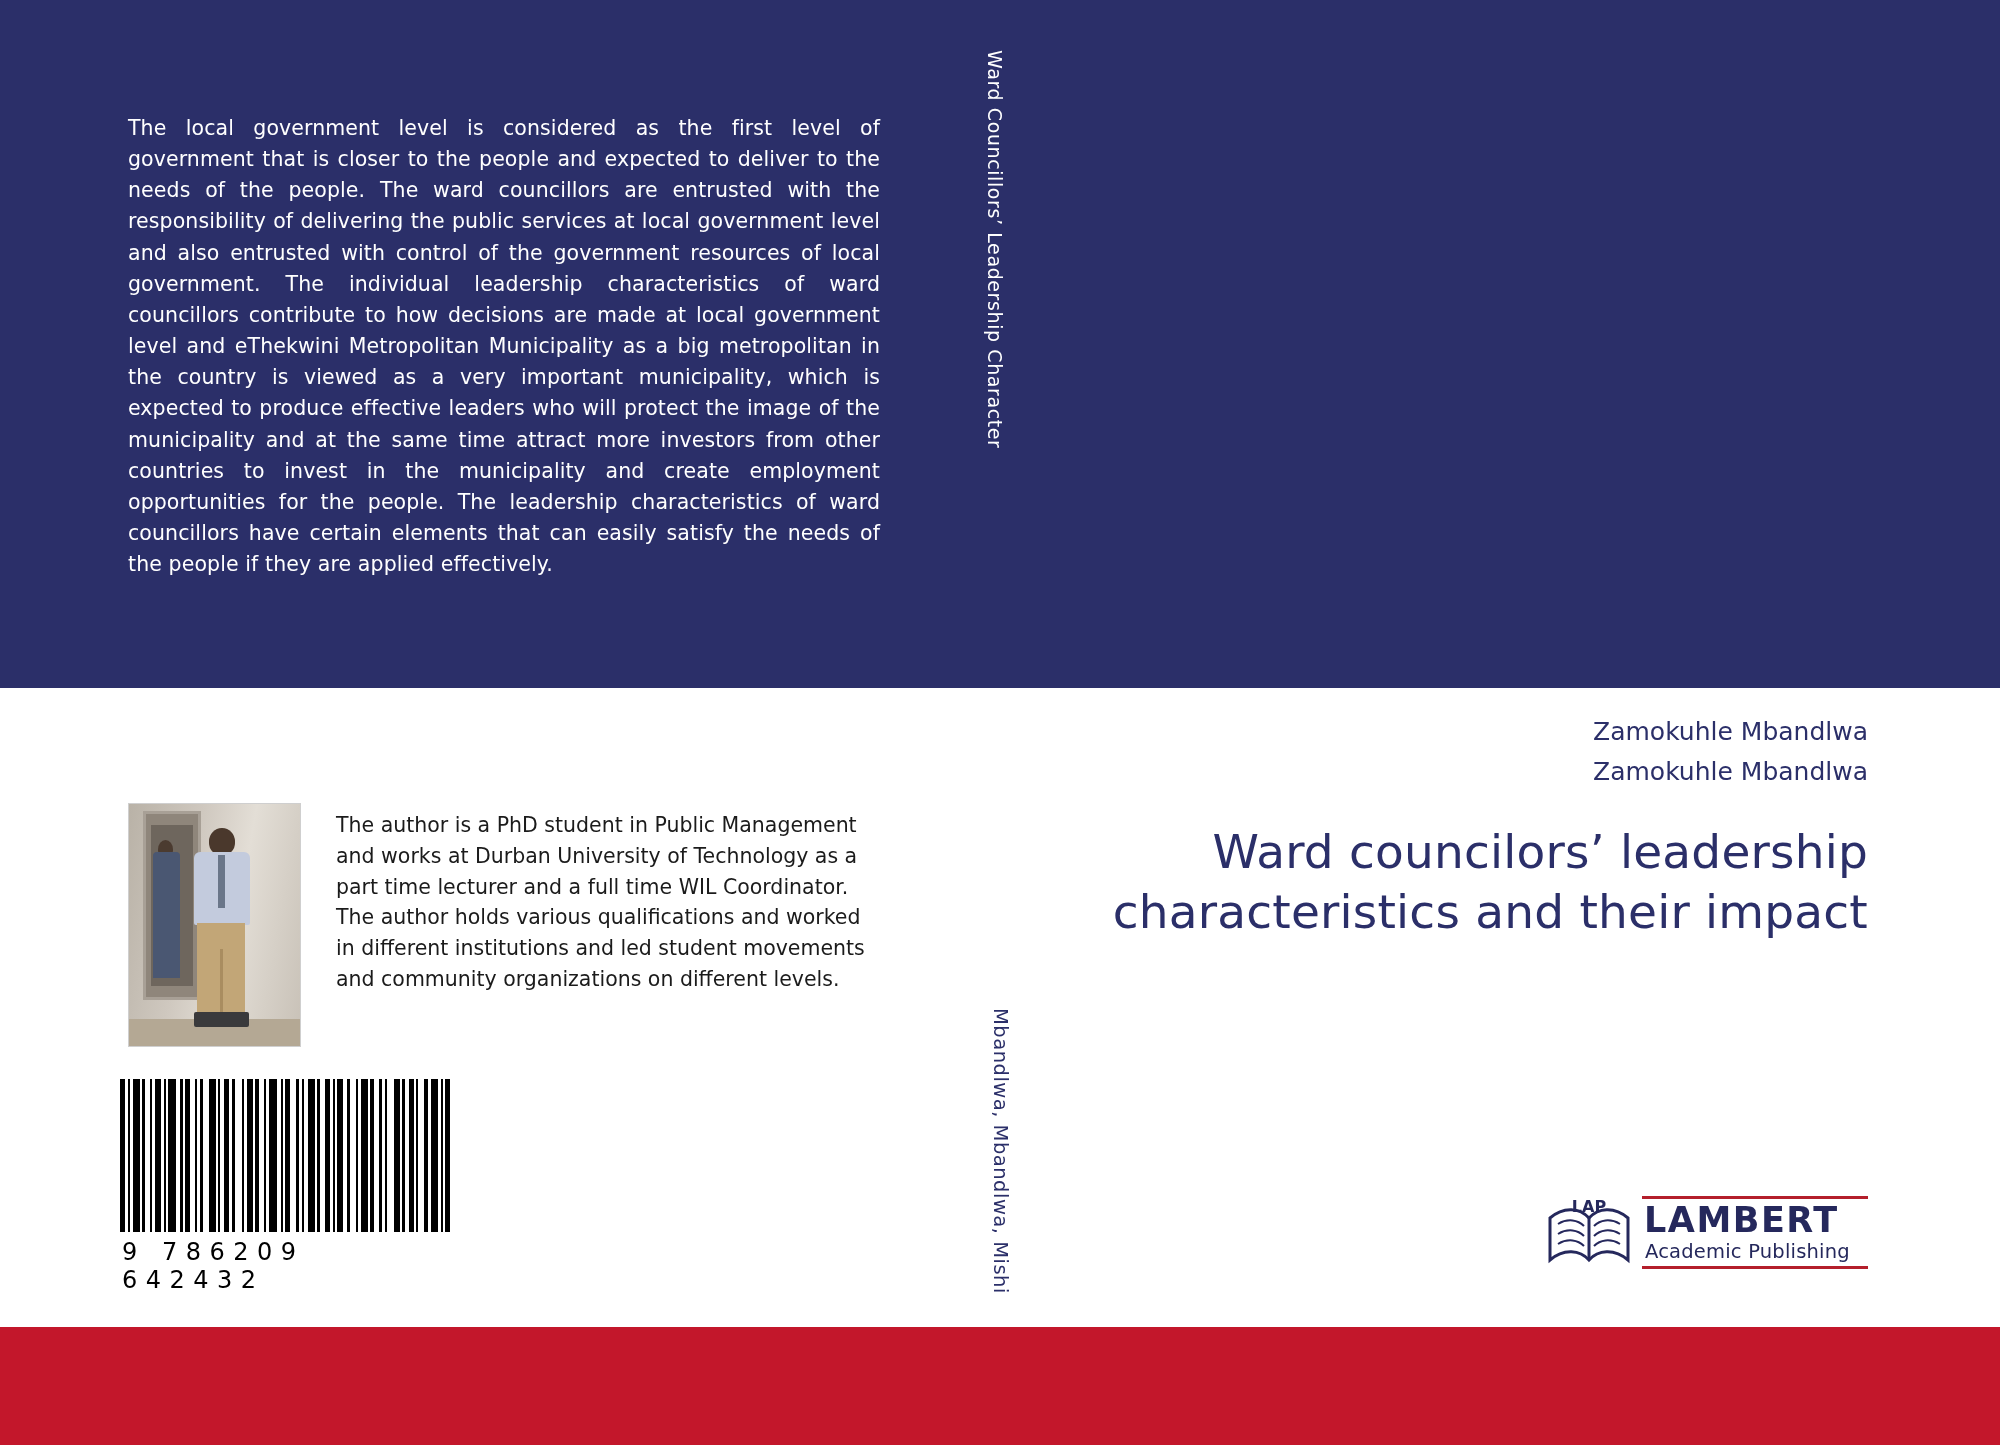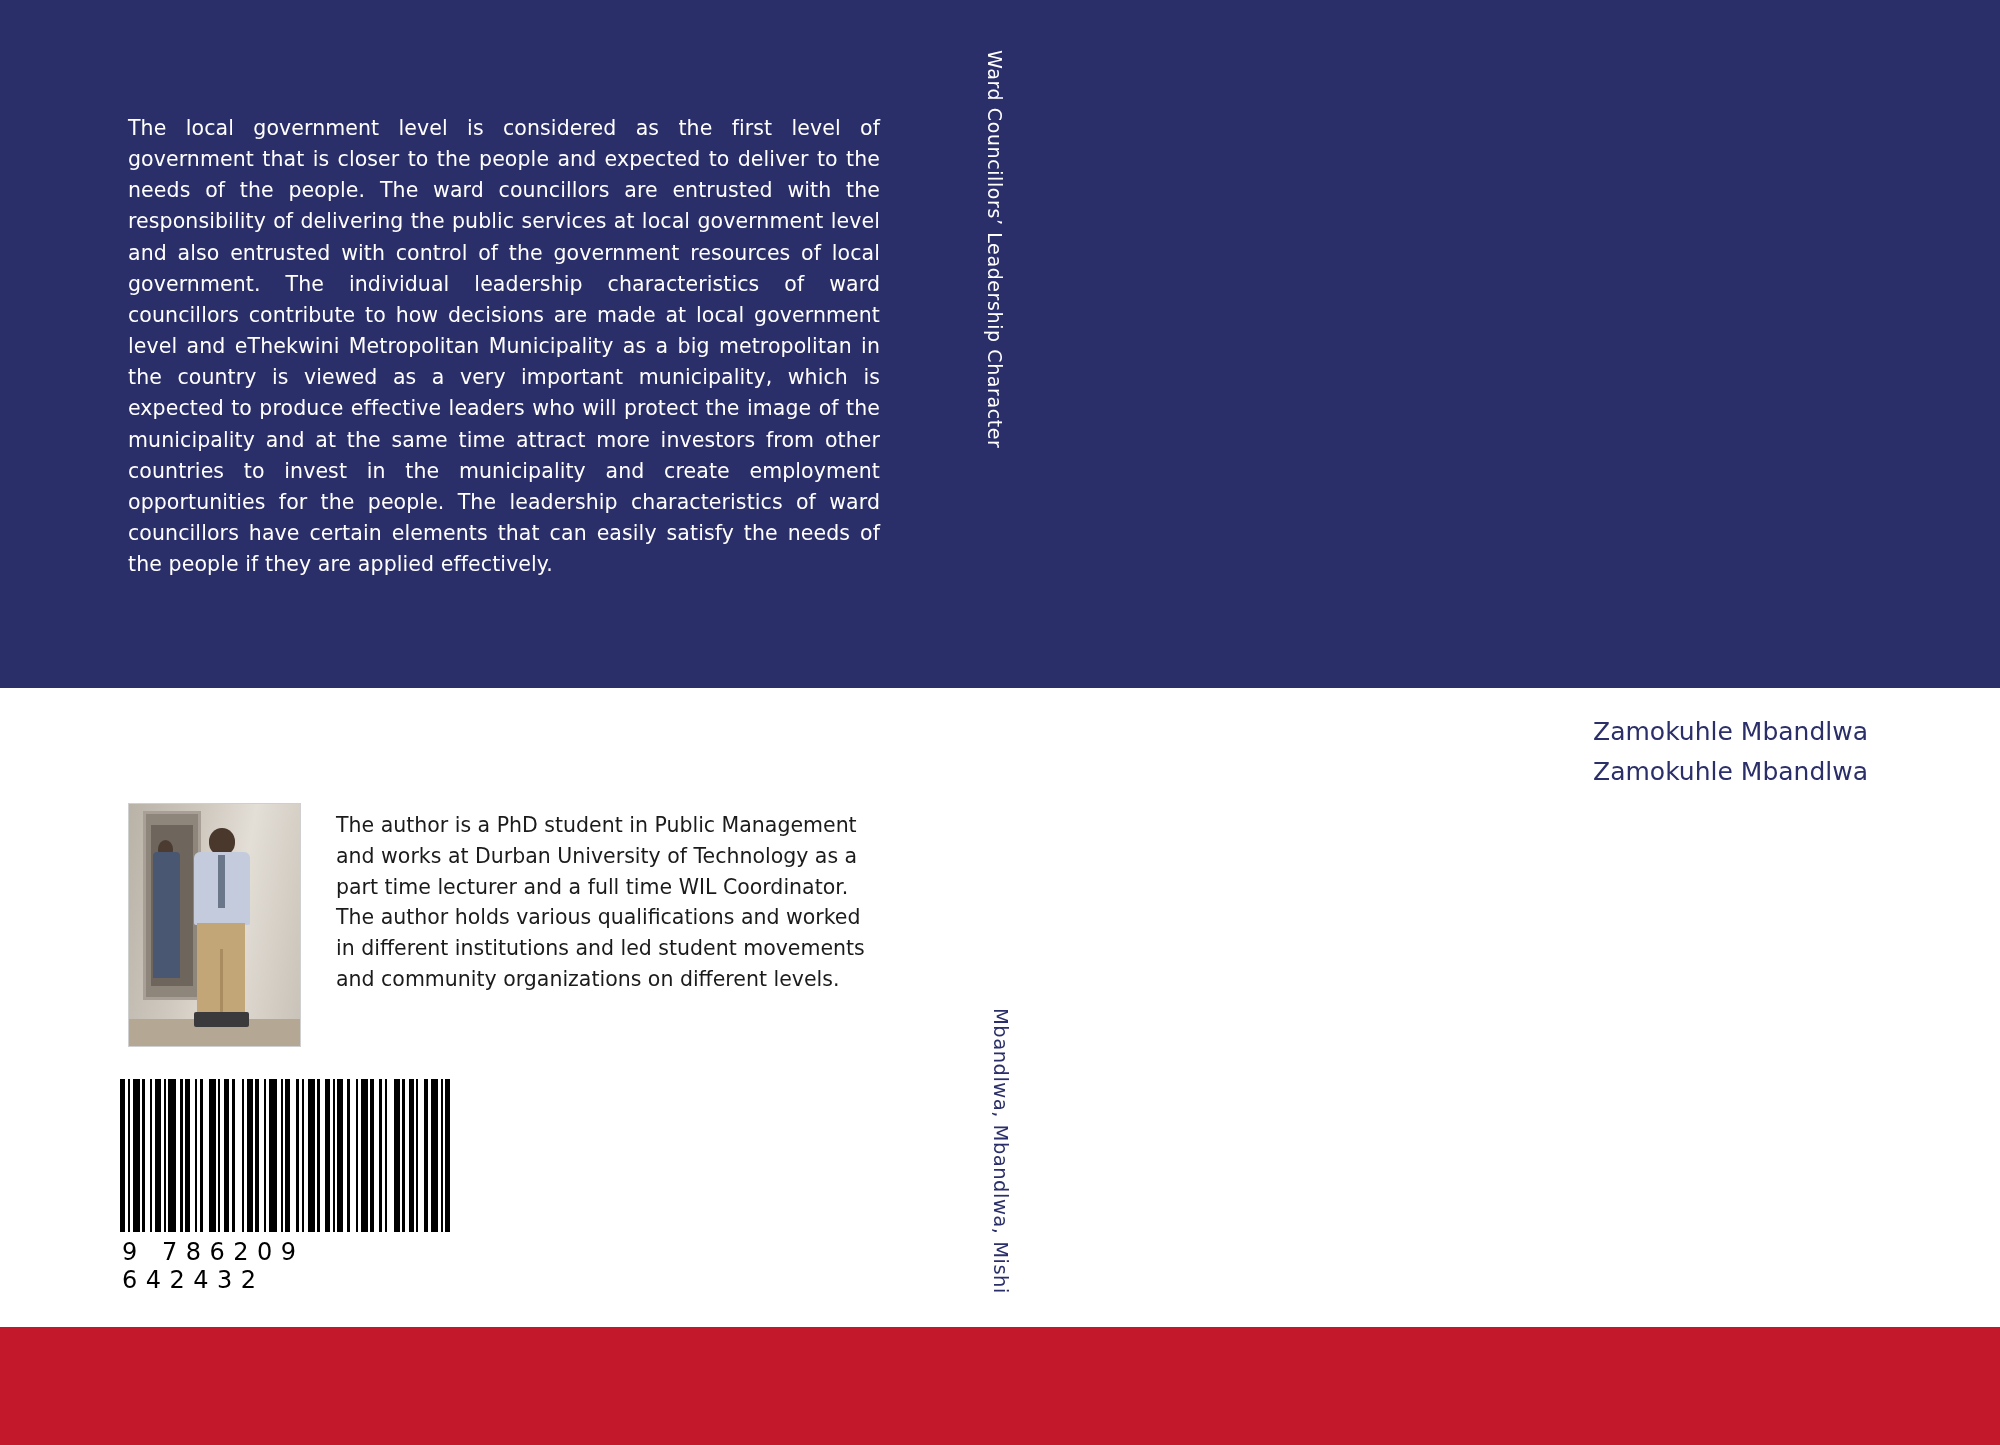--- a/index.html
+++ b/index.html
@@ -386,6 +386,7 @@
     <div>Zamokuhle Mbandlwa</div>
   </div>
 
+  <div class="front-title">Ward councilors’ leadership characteristics and their impact</div>
 
 
 

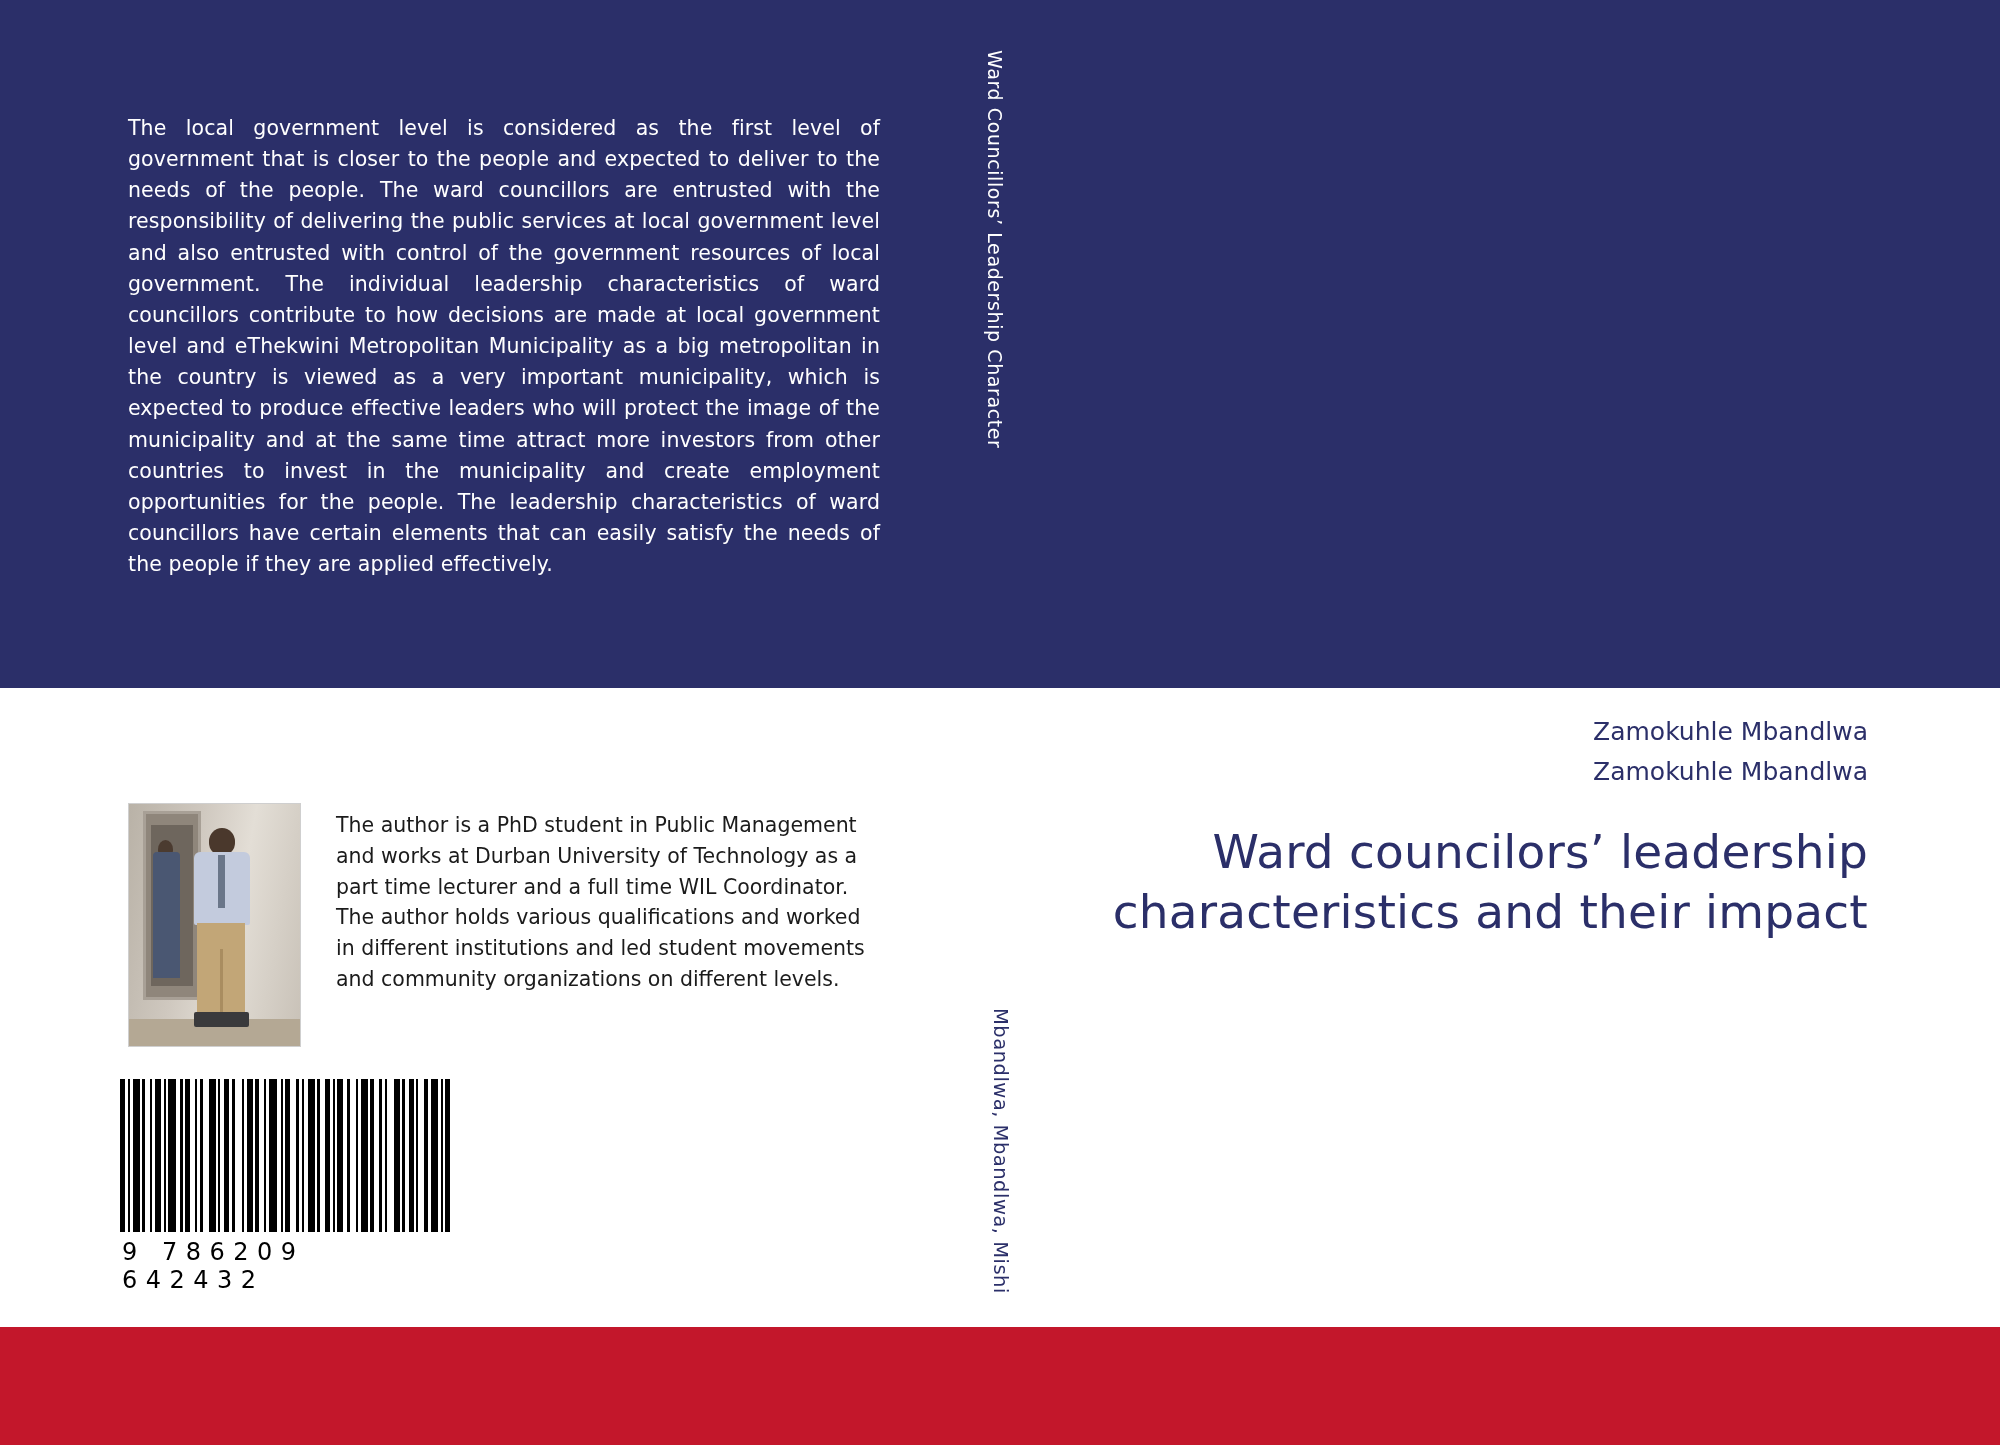--- a/index.html
+++ b/index.html
@@ -389,6 +389,27 @@
   <div class="front-title">Ward councilors’ leadership characteristics and their impact</div>
 
 
+  <div class="logo">
+    <div class="logo-book">
+      <svg viewBox="0 0 86 76" width="86" height="76">
+        <path d="M4 20 C18 8, 34 10, 43 20 C52 10, 68 8, 82 20 L82 62 C68 50, 52 52, 43 62 C34 52, 18 50, 4 62 Z" fill="#ffffff" stroke="#25285c" stroke-width="3"></path>
+        <path d="M43 20 L43 62" stroke="#25285c" stroke-width="3"></path>
+        <path d="M12 26 C22 20, 32 22, 38 28" stroke="#25285c" stroke-width="2" fill="none"></path>
+        <path d="M12 36 C22 30, 32 32, 38 38" stroke="#25285c" stroke-width="2" fill="none"></path>
+        <path d="M12 46 C22 40, 32 42, 38 48" stroke="#25285c" stroke-width="2" fill="none"></path>
+        <path d="M48 28 C54 22, 64 20, 74 26" stroke="#25285c" stroke-width="2" fill="none"></path>
+        <path d="M48 38 C54 32, 64 30, 74 36" stroke="#25285c" stroke-width="2" fill="none"></path>
+        <path d="M48 48 C54 42, 64 40, 74 46" stroke="#25285c" stroke-width="2" fill="none"></path>
+        <text x="43" y="14" font-family="DejaVu Sans, sans-serif" font-size="16" font-weight="bold" fill="#25285c" text-anchor="middle">LAP</text>
+      </svg>
+    </div>
+    <div class="logo-text">
+      <div class="logo-rule"></div>
+      <div class="logo-lambert">LAMBERT</div>
+      <div class="logo-sub">Academic Publishing</div>
+      <div class="logo-rule"></div>
+    </div>
+  </div>
 
 </div>
 

